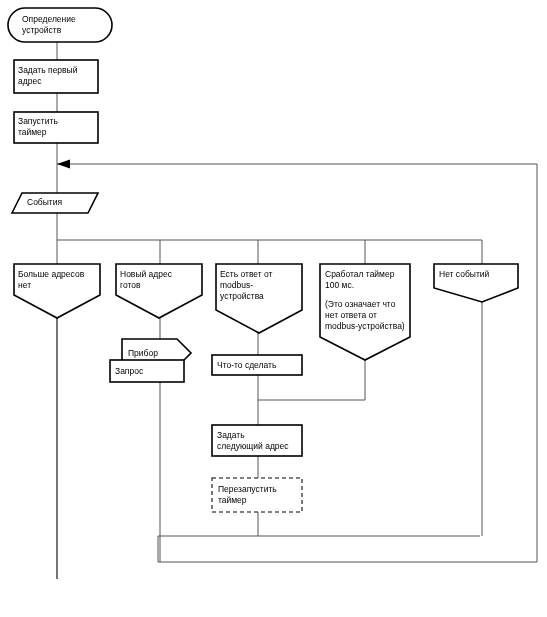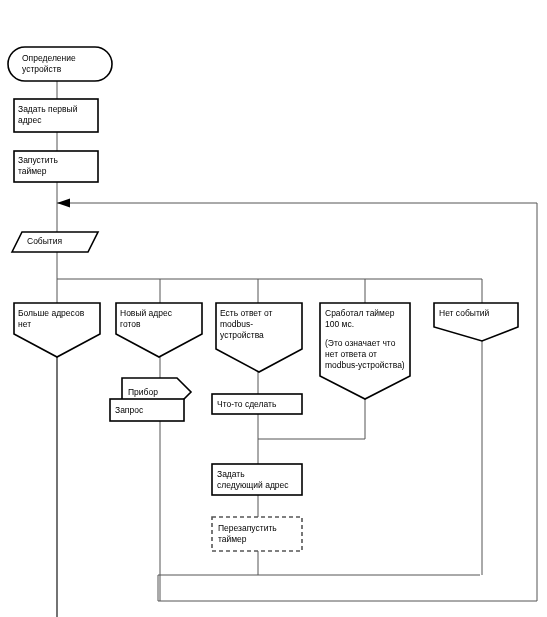--- a/index.html
+++ b/index.html
@@ -16,7 +16,6 @@
     height: 579px;
     background: #ffffff;
     overflow: hidden;
-    margin-top: 39px;
   }
   #canvas svg {
     position: absolute;

